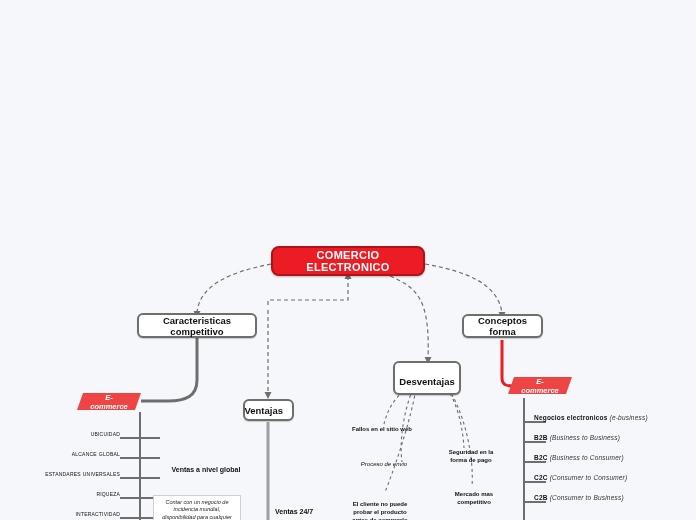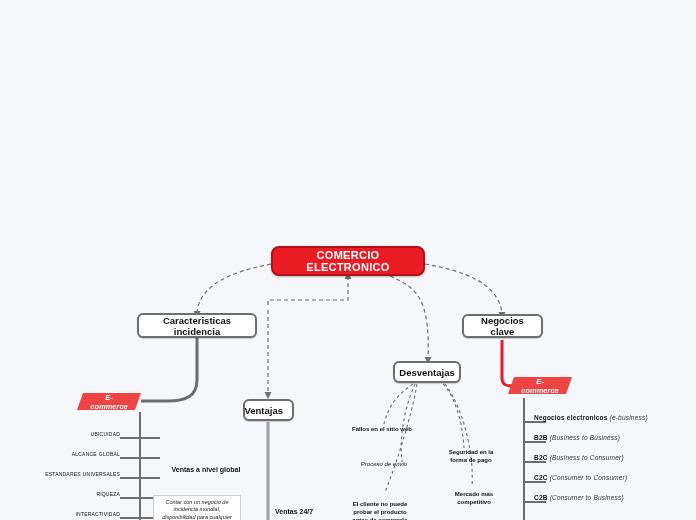--- a/index.html
+++ b/index.html
@@ -165,7 +165,7 @@
   </div>
 
   <div class="node branch" style="left:137px; top:313px; width:120px; height:25px;">
-    <span>Caracteristicas incidencia</span>
+    <span>Caracteristicas competitivo</span>
   </div>
 
   <div class="node branch" style="left:462px; top:314px; width:81px; height:24px;">

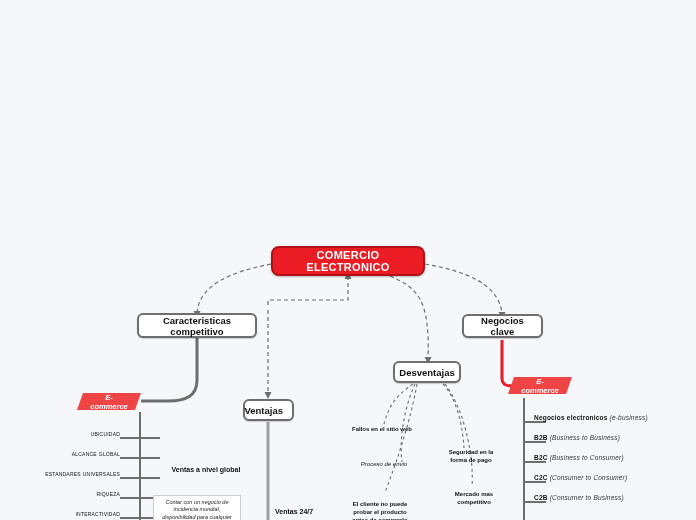--- a/index.html
+++ b/index.html
@@ -169,7 +169,7 @@
   </div>
 
   <div class="node branch" style="left:462px; top:314px; width:81px; height:24px;">
-    <span>Negocios clave</span>
+    <span>Conceptos forma</span>
   </div>
 
   <div class="node branch" style="left:393px; top:361px; width:68px; height:22px;">

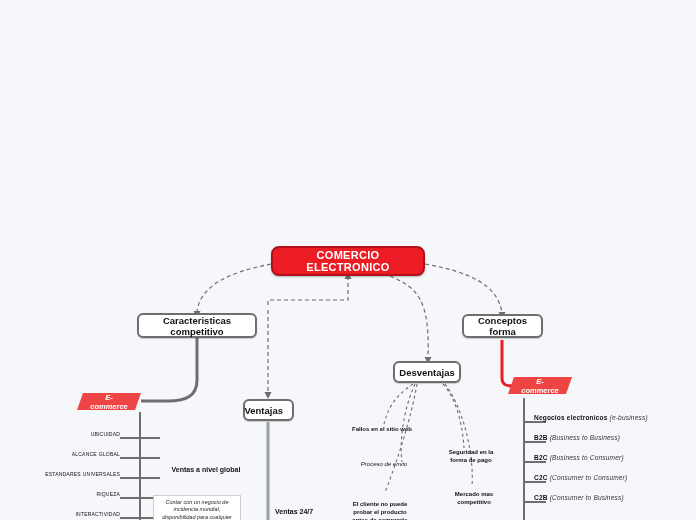--- a/index.html
+++ b/index.html
@@ -172,7 +172,7 @@
     <span>Conceptos forma</span>
   </div>
 
-  <div class="node branch" style="left:393px; top:361px; width:68px; height:22px;">
+  <div class="node branch" style="left:393px; top:361px; width:68px; height:34px;align-items:flex-end;">
     <span>Desventajas</span>
   </div>
 

